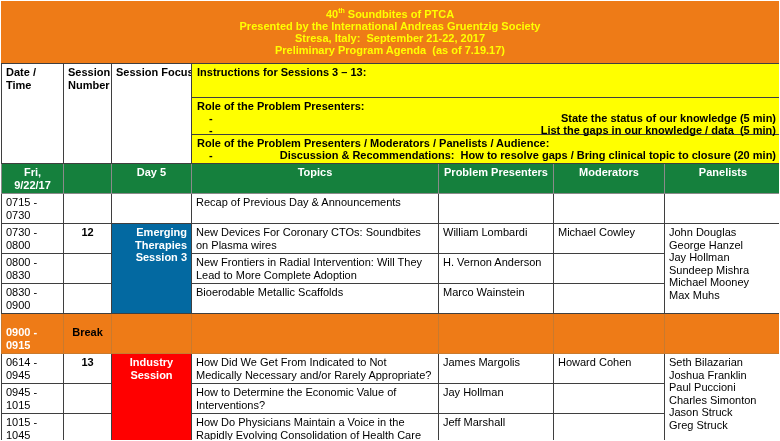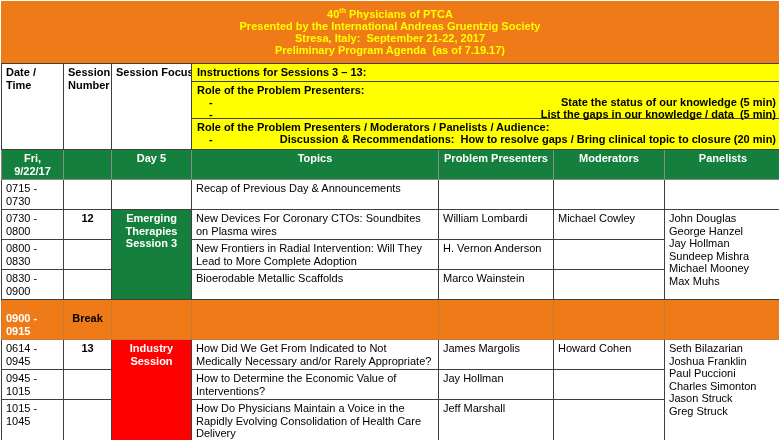--- a/index.html
+++ b/index.html
@@ -64,7 +64,7 @@
 <div class="page">
 
   <div class="banner">
-    <div><span>40</span><sup>th</sup><span class="pre"> Physicians of PTCA</span></div>
+    <div><span>40</span><sup>th</sup><span class="pre"> Soundbites of PTCA</span></div>
     <div class="pre">Presented by the International Andreas Gruentzig Society</div>
     <div class="pre">Stresa, Italy:  September 21-22, 2017</div>
     <div class="pre">Preliminary Program Agenda  (as of 7.19.17)</div>

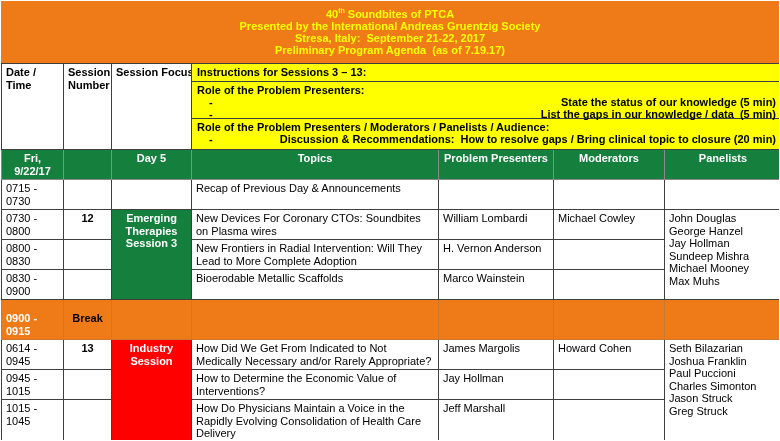--- a/index.html
+++ b/index.html
@@ -35,7 +35,7 @@
 
   
   td.instr { background: #FFFF00; padding: 0; font-weight: bold; }
-  .instr-sec1 { height: 18px; border-bottom: 1px solid #3f3f3f; padding: 2px 5px; }
+  .instr-sec1 { height: 34px; border-bottom: 1px solid #3f3f3f; padding: 2px 5px; }
   .instr-sec2 { height: 37px; border-bottom: 1px solid #3f3f3f; padding: 2px 5px 0 5px; }
   .instr-sec3 { height: 28px; padding: 2px 5px 0 5px; }
   .bullet { display: flex; line-height: 12px; }

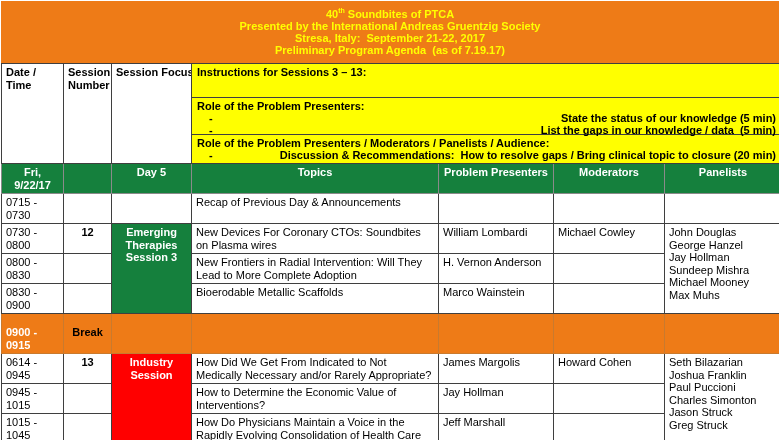--- a/index.html
+++ b/index.html
@@ -52,7 +52,7 @@
   tr.row-break td.blabel { color: #000; text-align: center; }
 
   
-  td.focus-purple { background: #15803d; color: #fff; font-weight: bold; text-align: center; }
+  td.focus-purple { background: #0369a1; color: #fff; font-weight: bold; text-align: right; }
   td.focus-red    { background: #FF0000; color: #fff; font-weight: bold; text-align: center; }
 
   td.num { text-align: center; font-weight: bold; }

